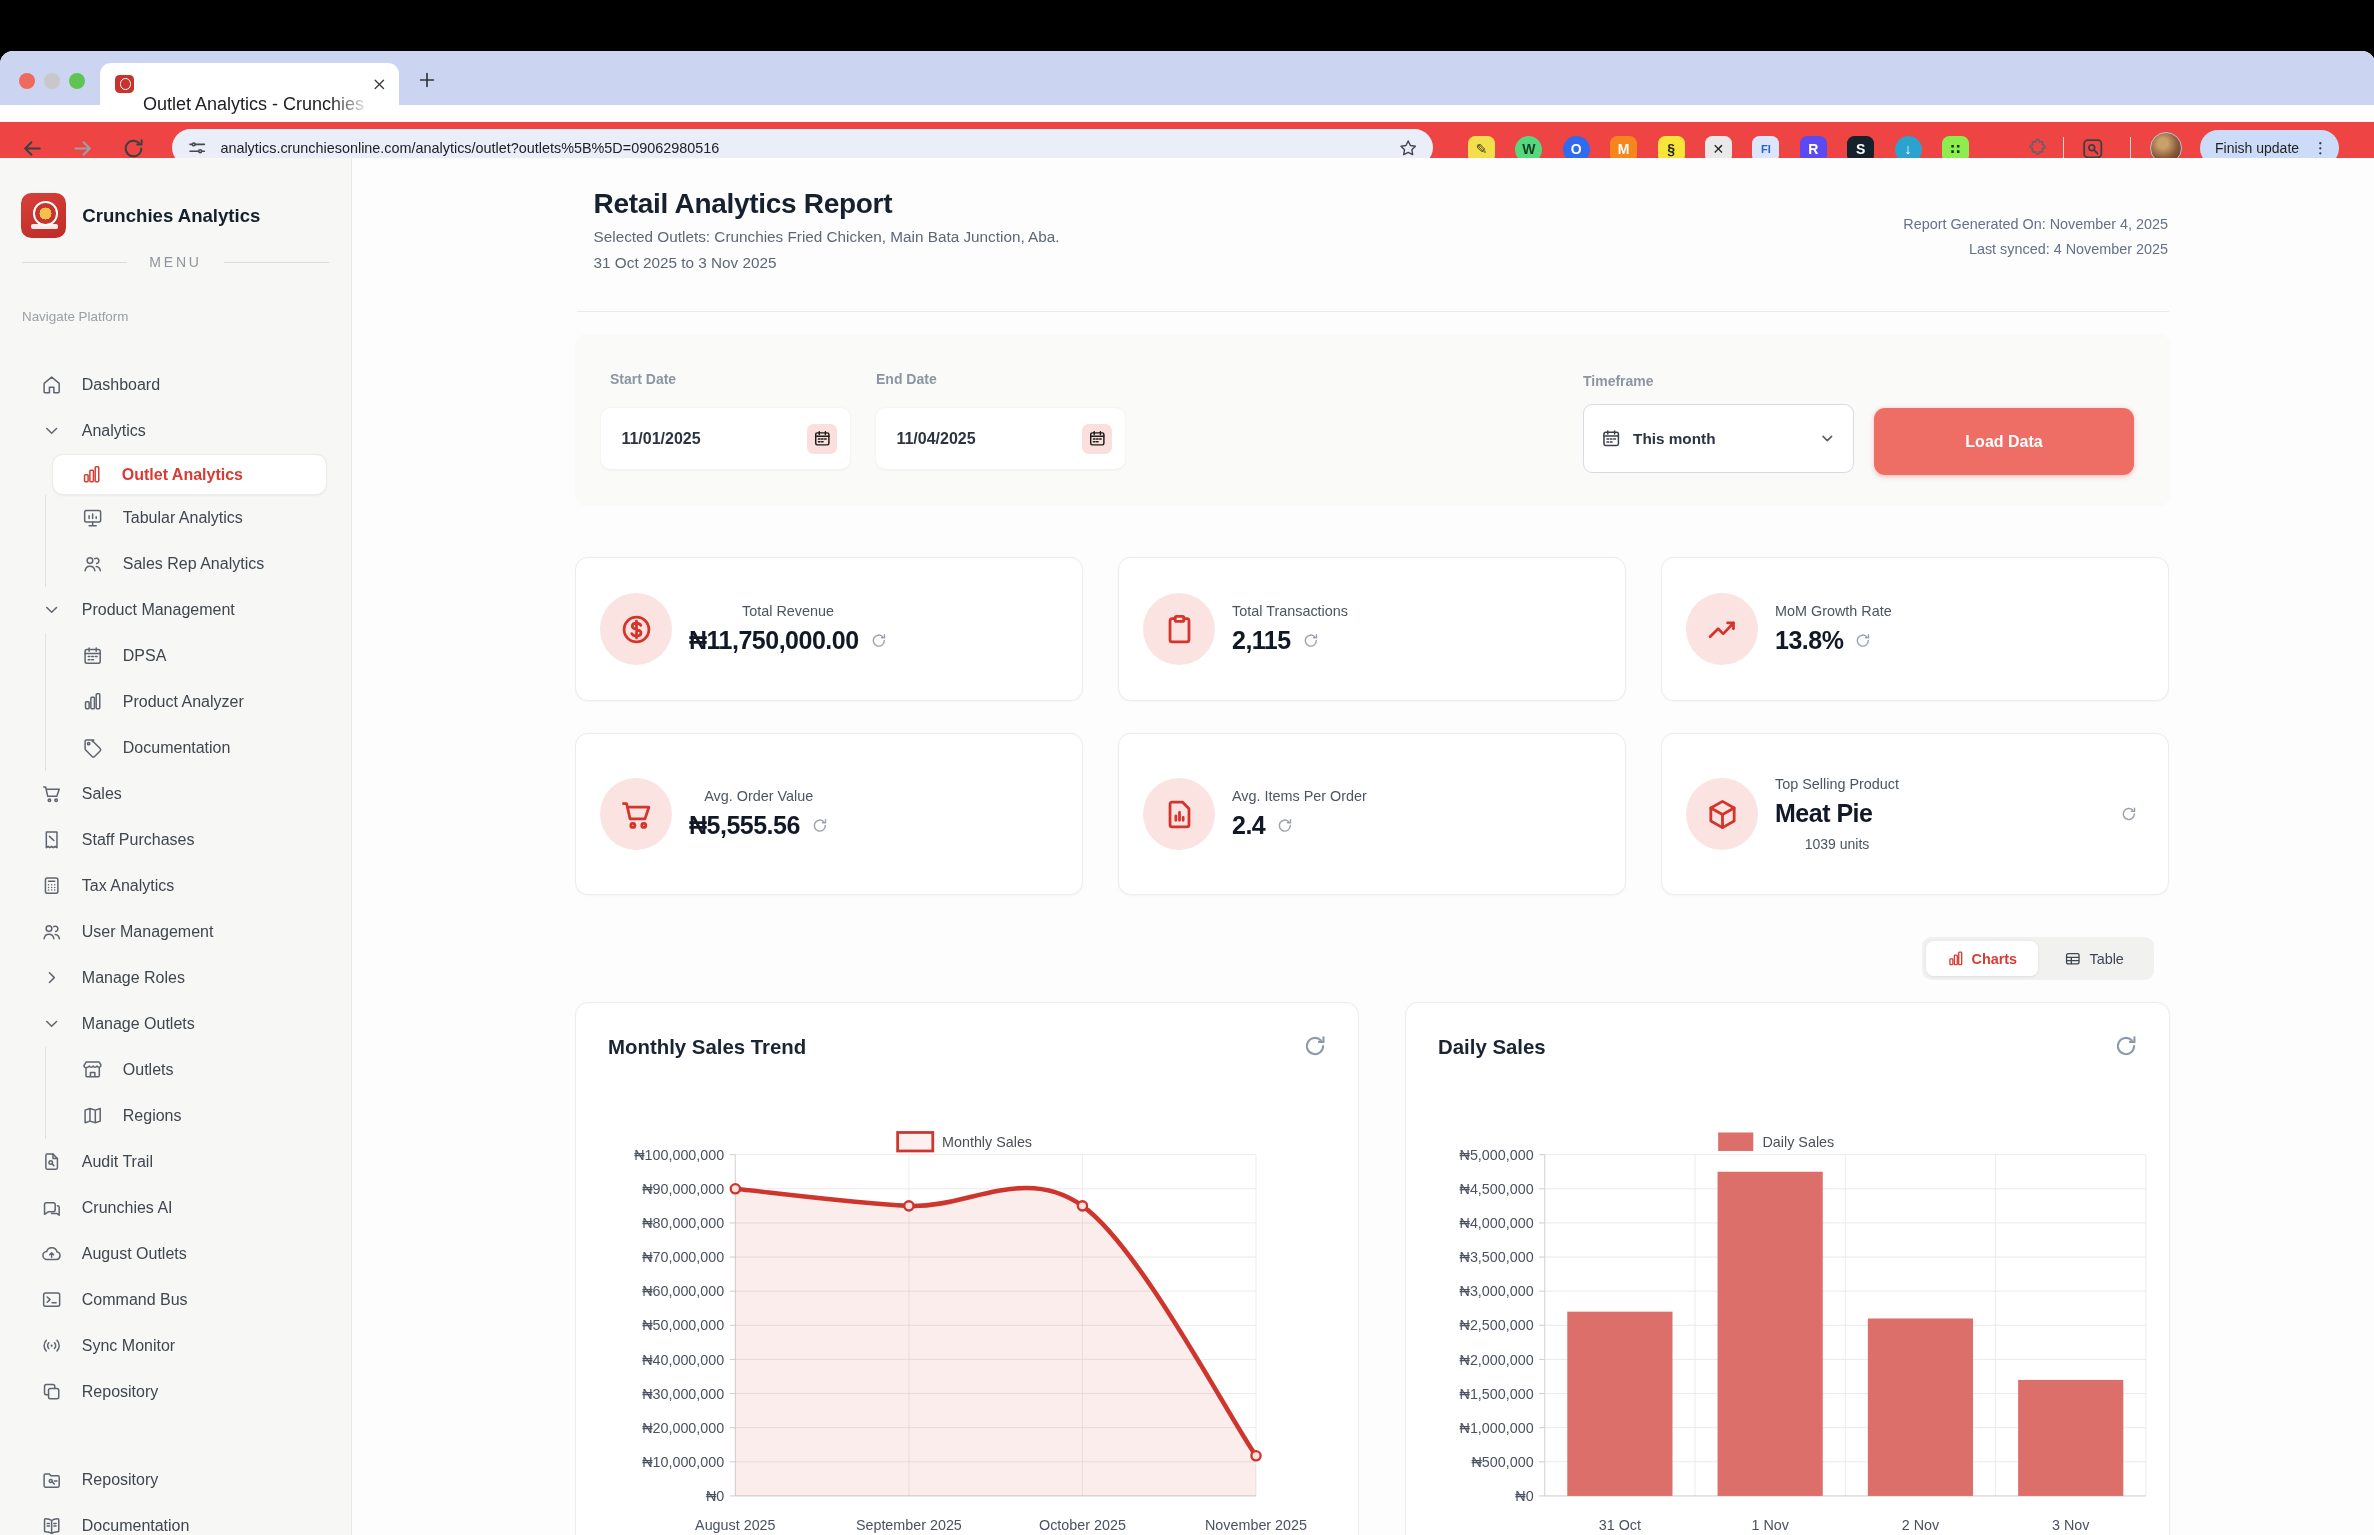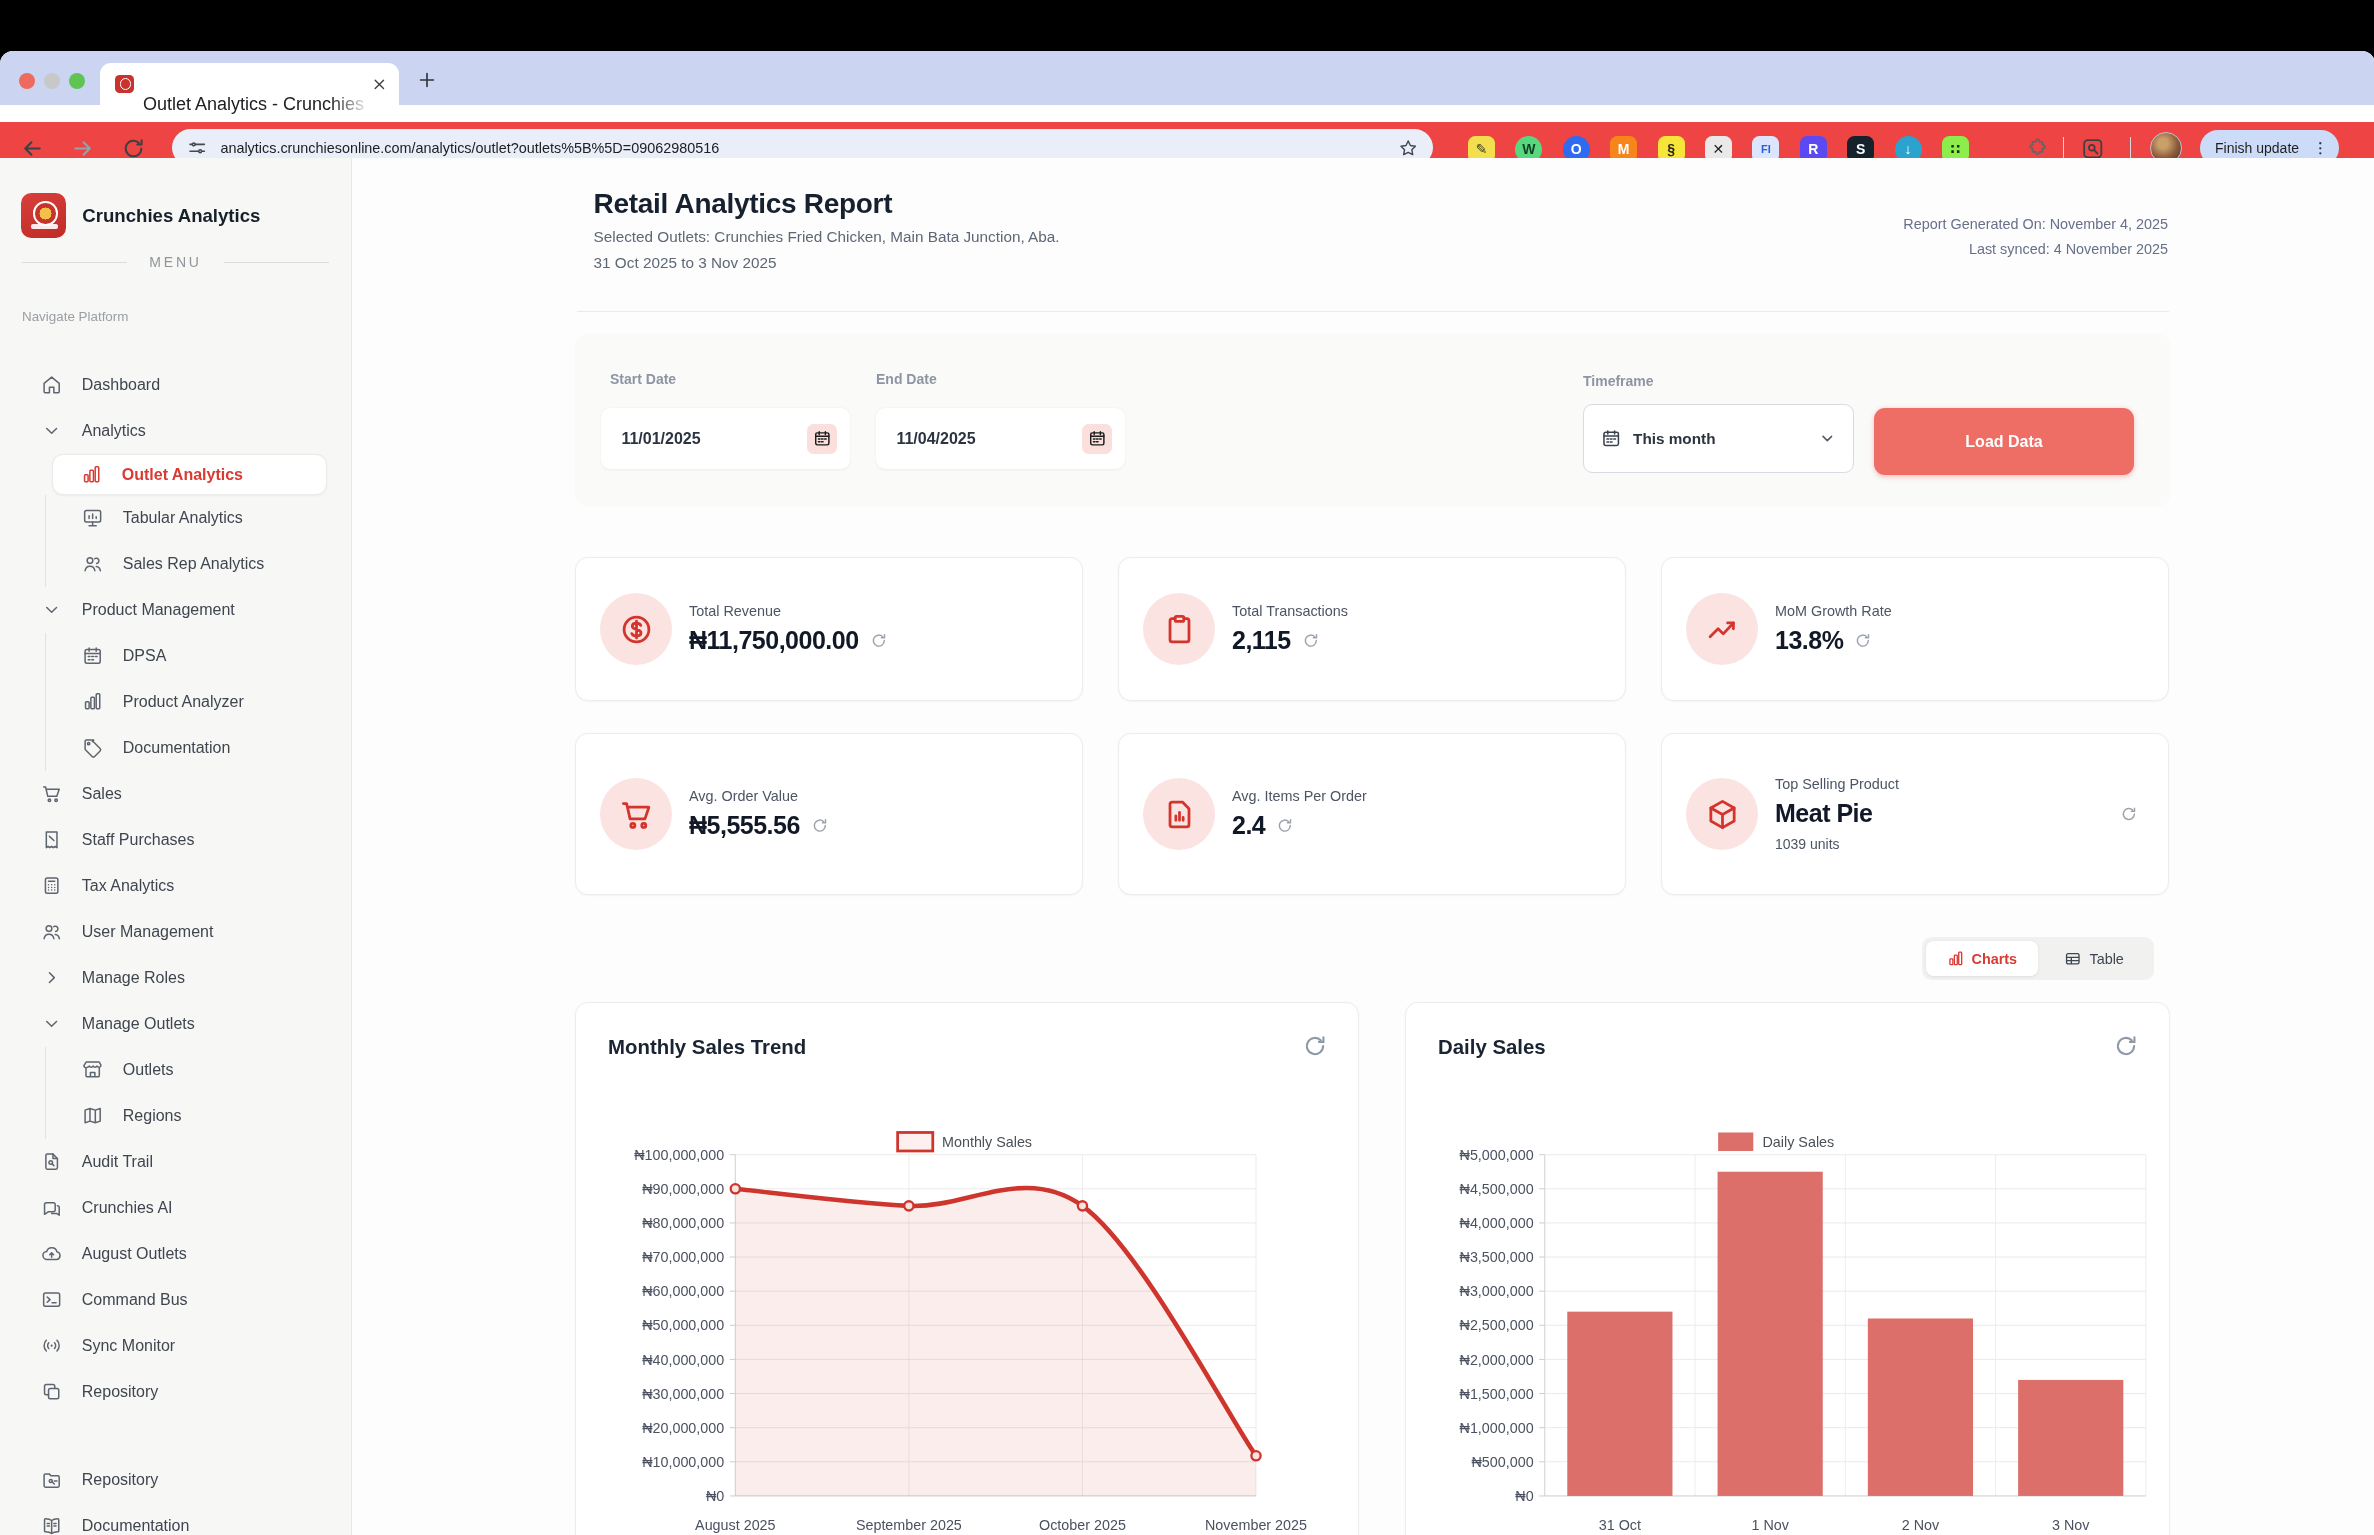--- a/index.html
+++ b/index.html
@@ -97,7 +97,7 @@
     font-family:inherit; box-shadow:0 1.9px 5.6px rgba(238,110,102,.4); cursor:pointer; }
 
   .kpigrid { position:absolute; left:0; top:399px; width:1595px; display:grid;
-    grid-template-columns:508px 508px 508px; grid-template-rows:144px 162px; gap:32px 35px; }
+    grid-template-columns:508px 508px 508px; grid-template-rows:144px 162px; gap:32px 35px;text-align:center; }
   .kpicard { position:relative; background:#fff; border:0.9px solid #ededeb; border-radius:13px;
     box-shadow:0 0.9px 1.9px rgba(0,0,0,.04); }
   .kpi-circ { position:absolute; left:24px; top:50%; transform:translateY(-50%); width:72px; height:72px;

